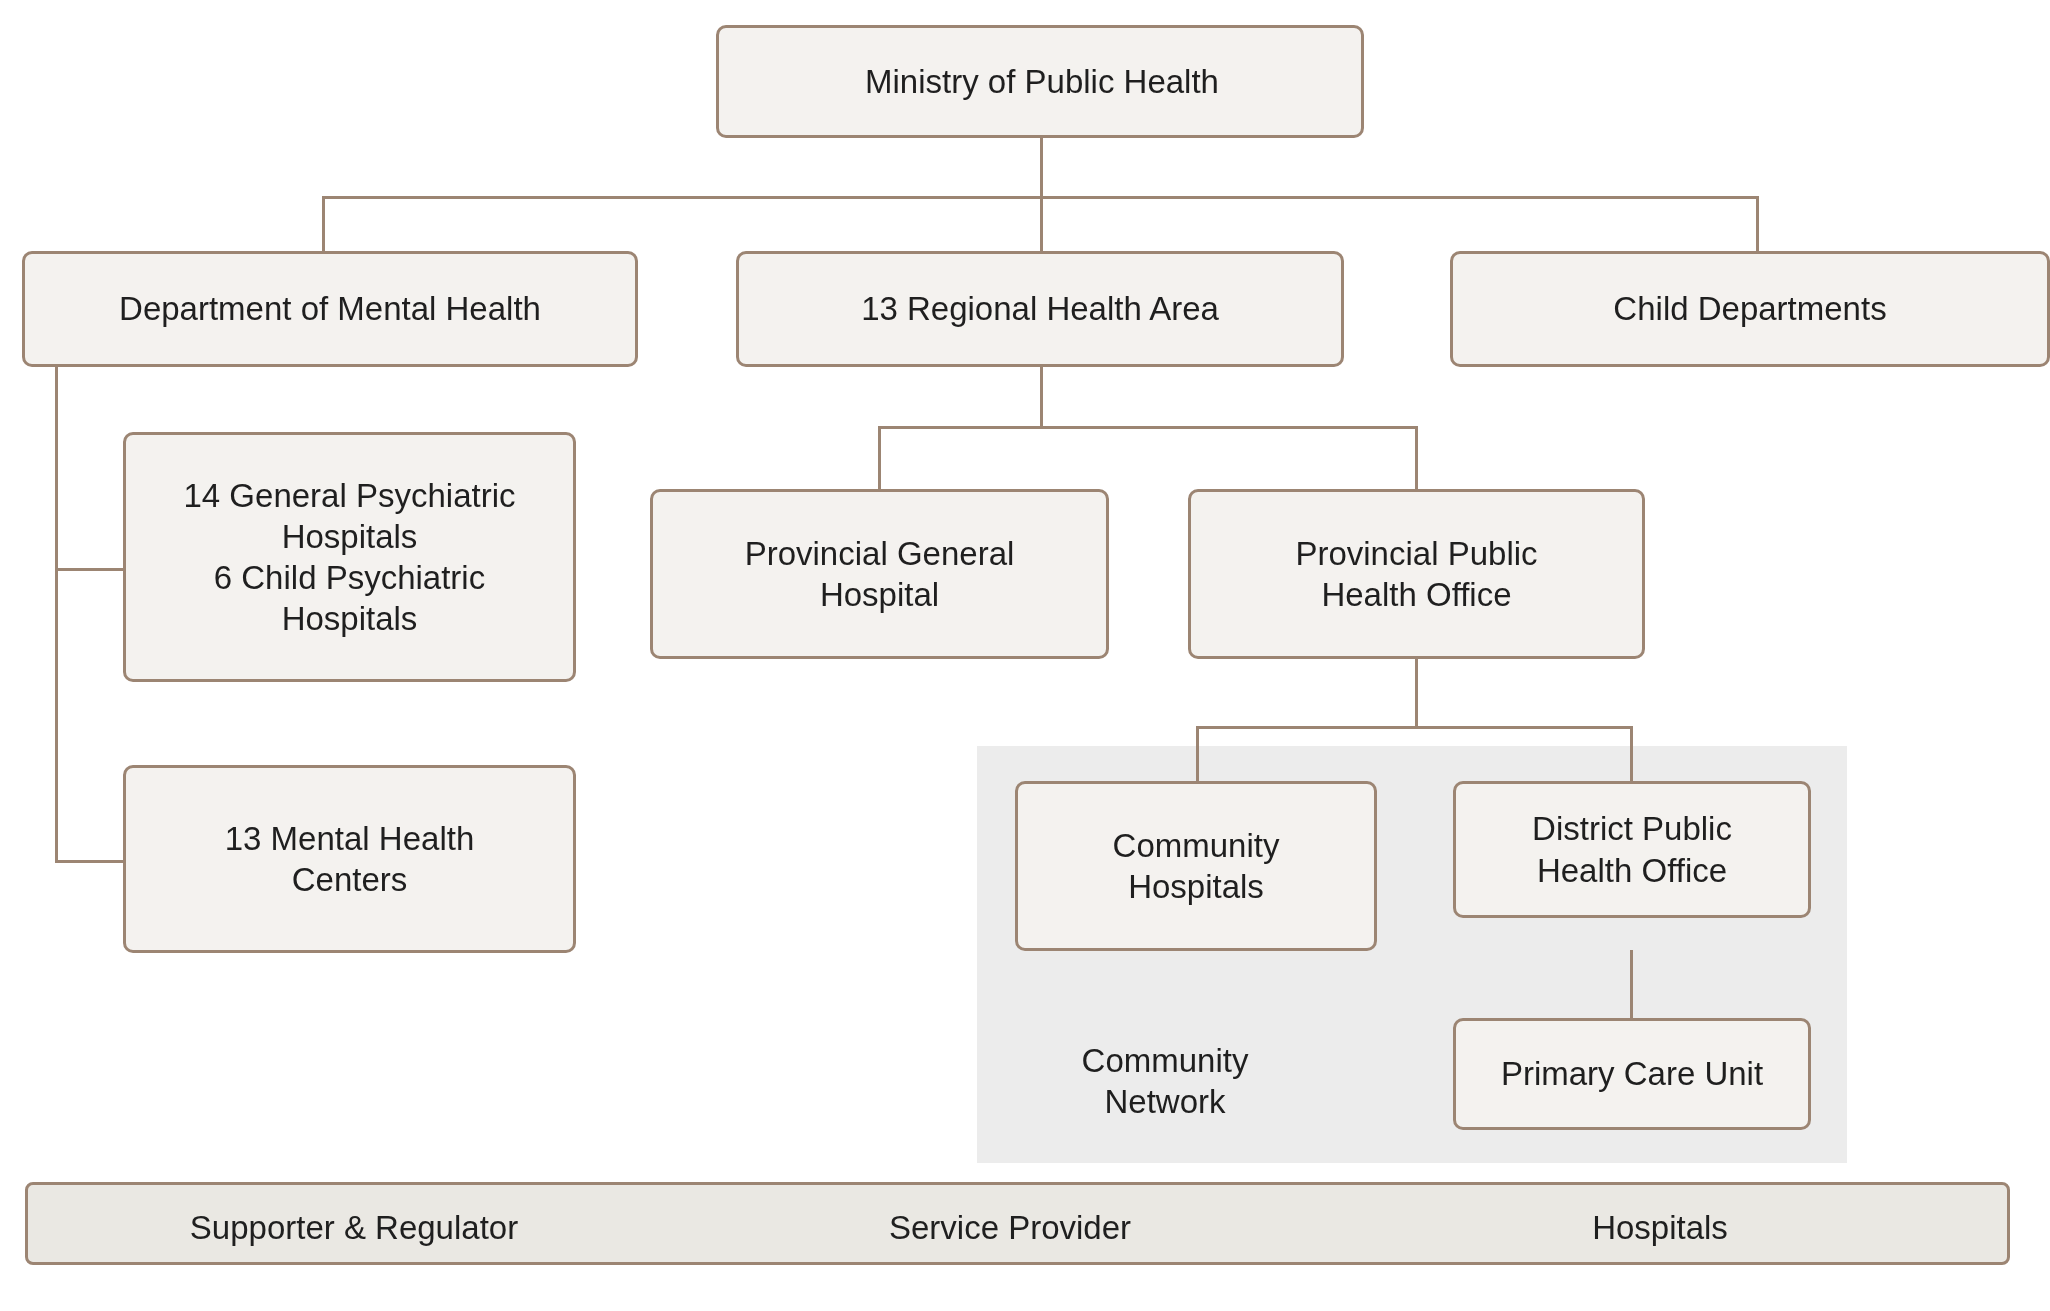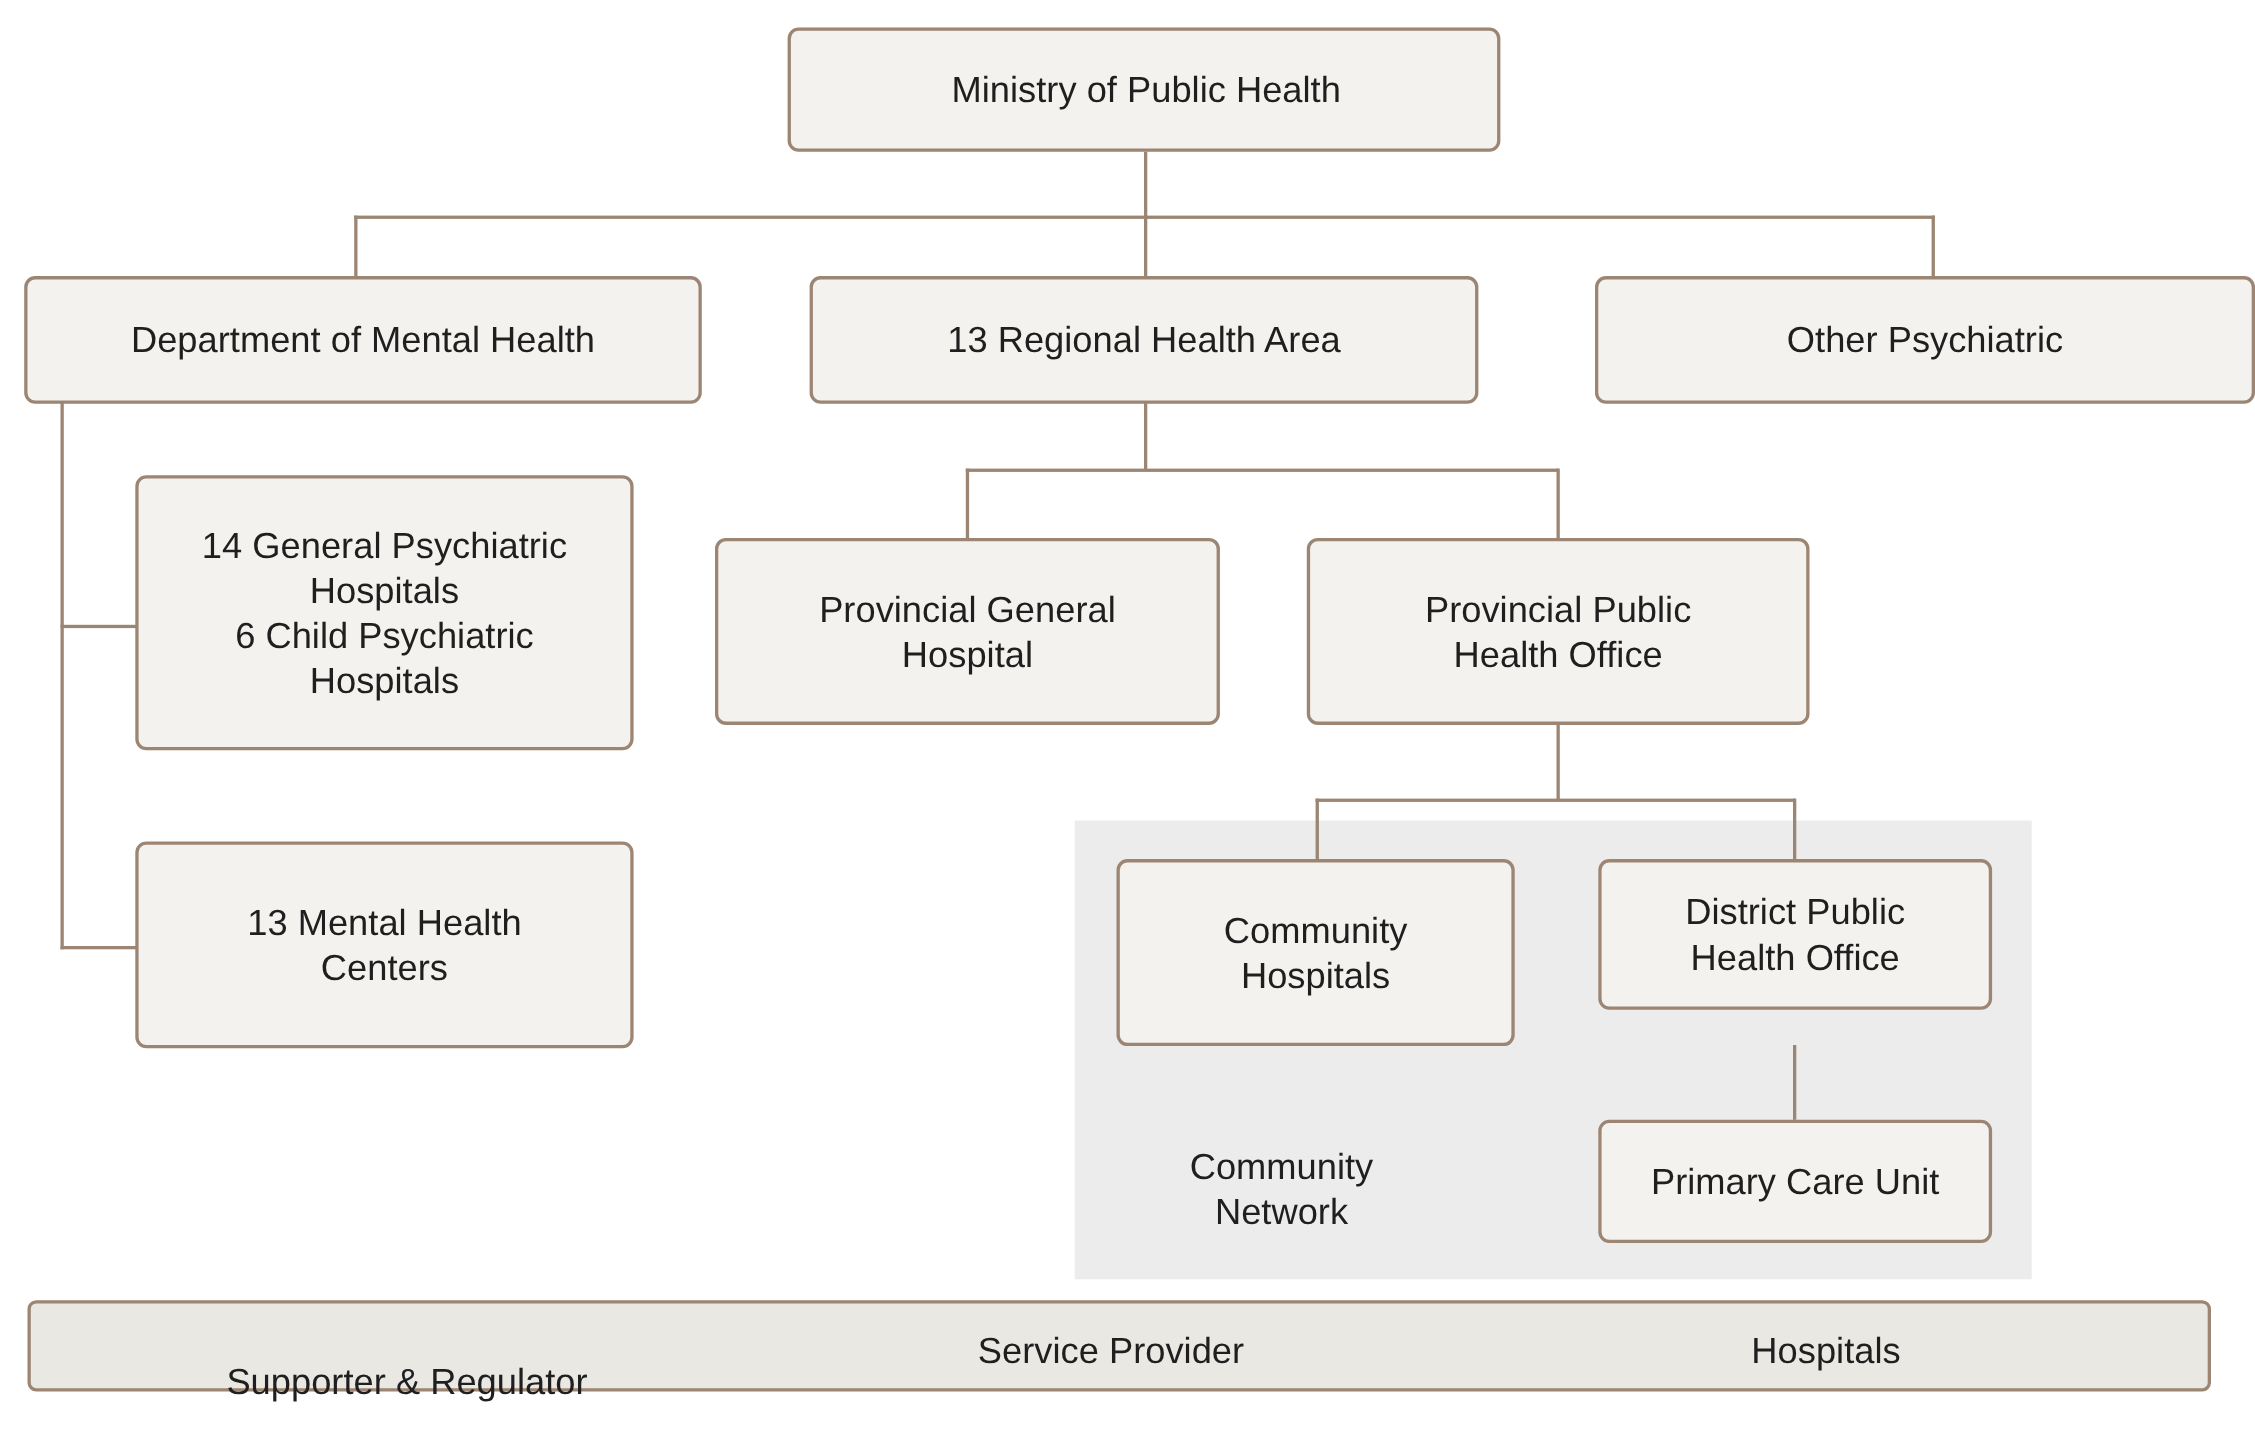--- a/index.html
+++ b/index.html
@@ -112,7 +112,7 @@
 
   <div class="node" style="left:22px; top:251px; width:616px; height:116px;">Department of Mental Health</div>
   <div class="node" style="left:736px; top:251px; width:608px; height:116px;text-align:right;">13 Regional Health Area</div>
-  <div class="node" style="left:1450px; top:251px; width:600px; height:116px;">Other Psychiatric</div>
+  <div class="node" style="left:1450px; top:251px; width:600px; height:116px;">Child Departments</div>
 
   <div class="node" style="left:123px; top:432px; width:453px; height:250px;">14 General Psychiatric
 Hospitals

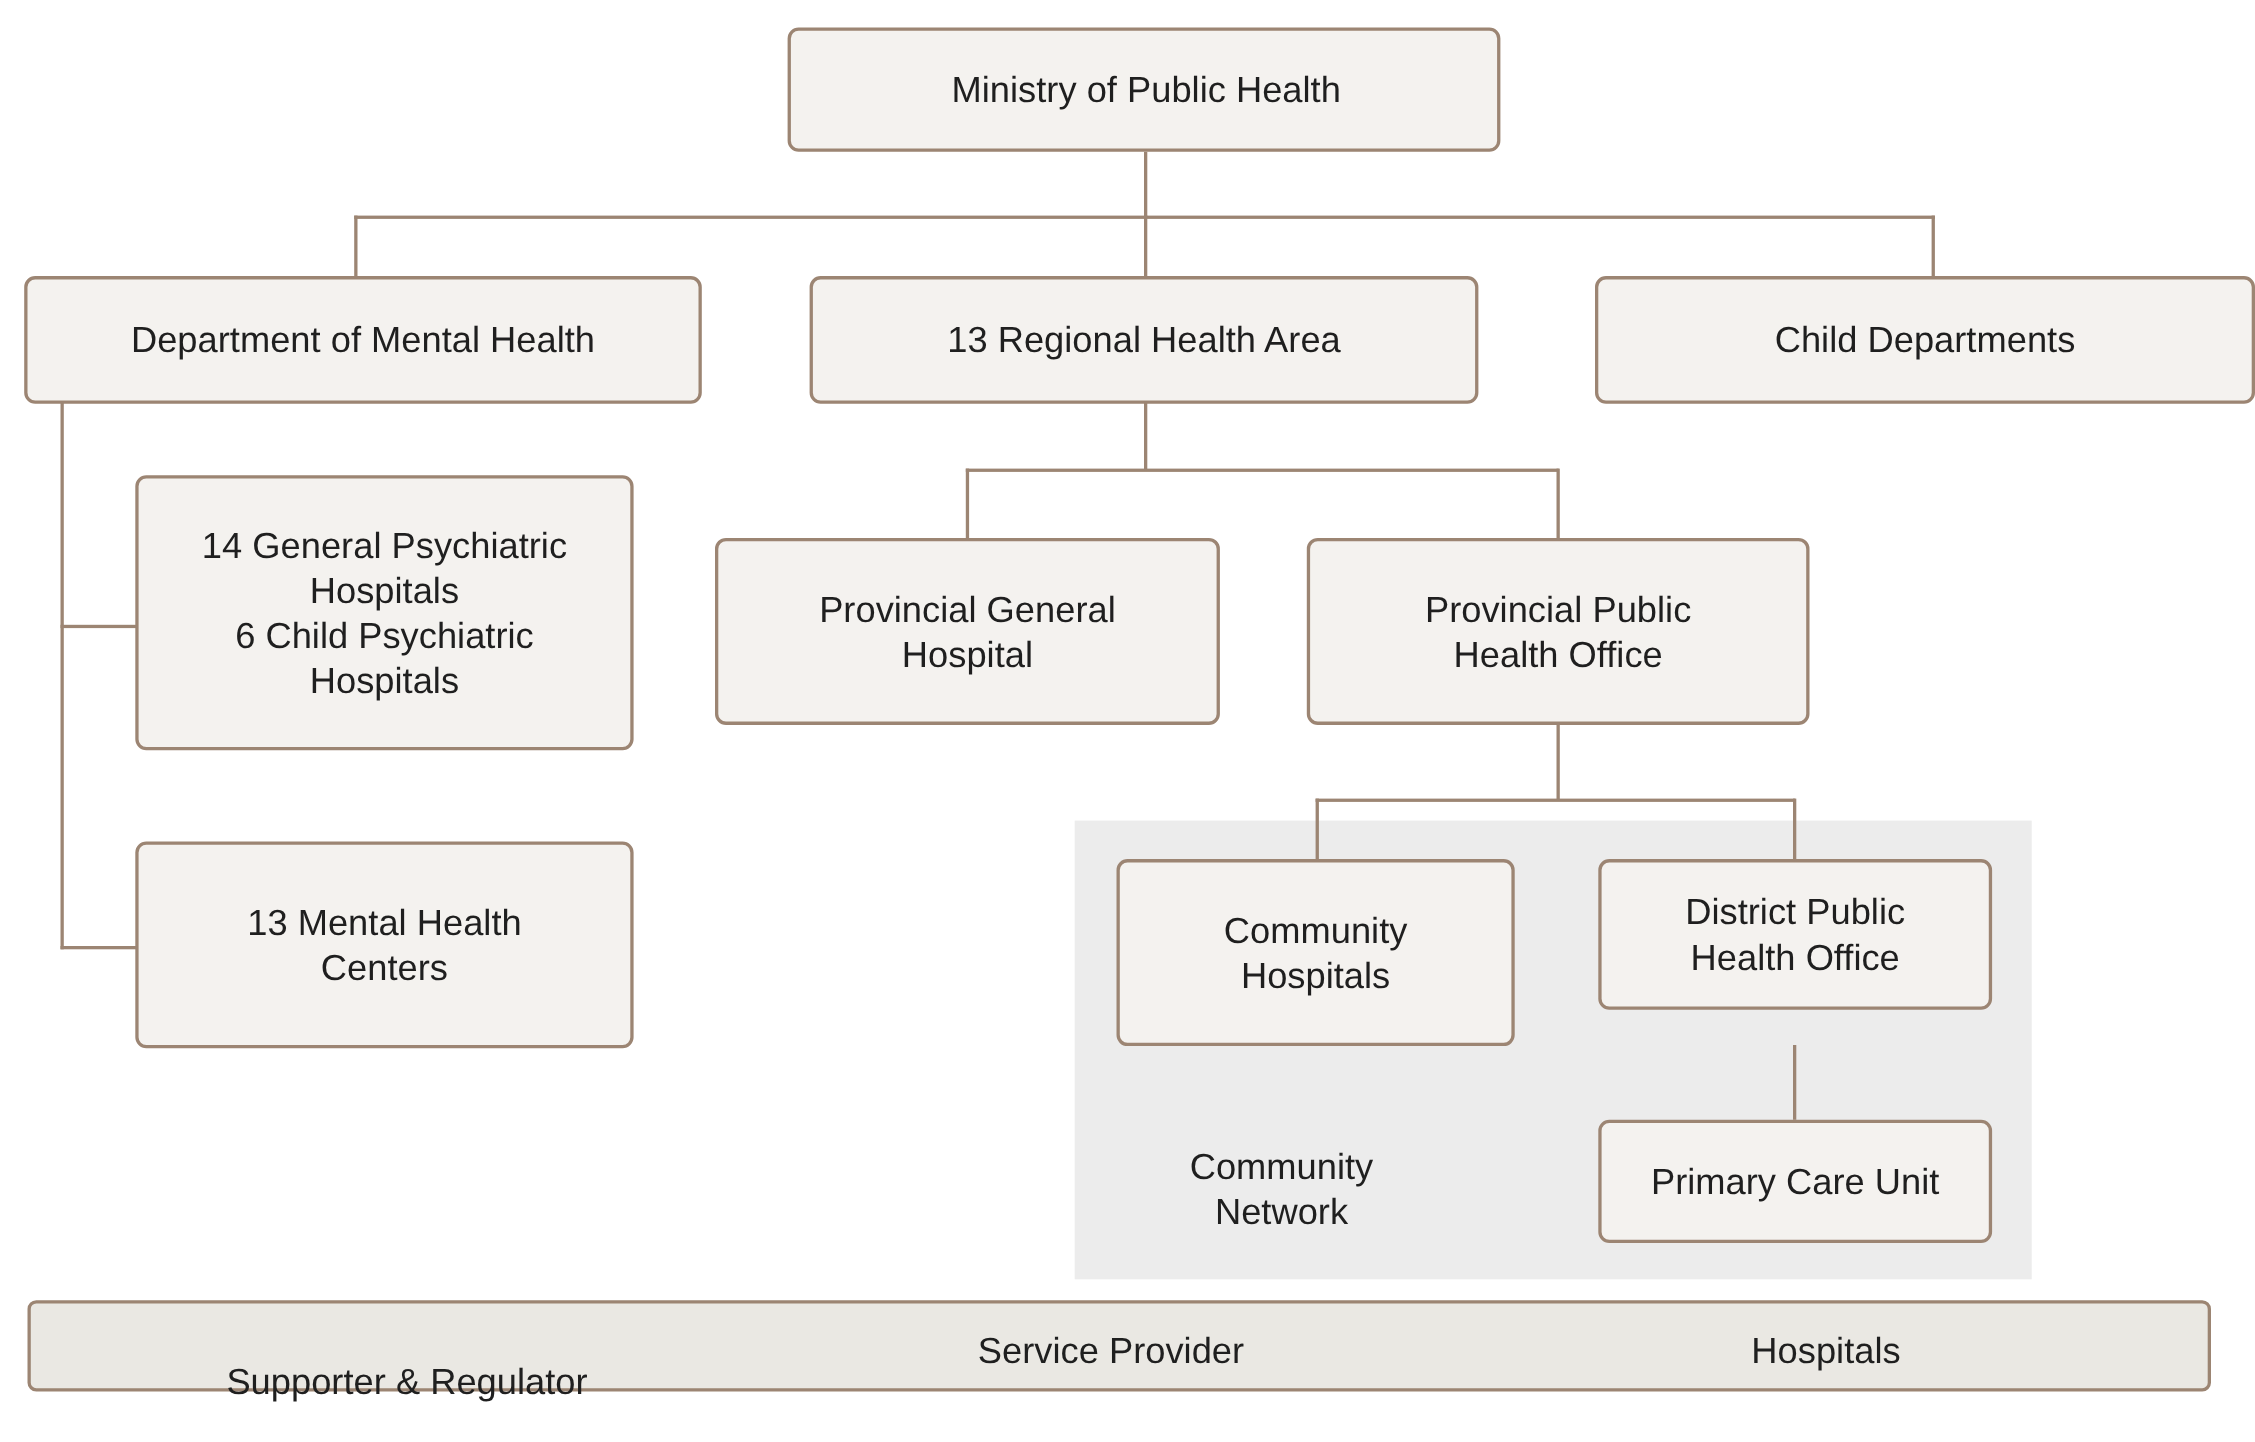--- a/index.html
+++ b/index.html
@@ -133,7 +133,7 @@
   <div class="node" style="left:1453px; top:1018px; width:358px; height:112px;">Primary Care Unit</div>
 
   <div class="footer-bar" style="left:25px; top:1182px; width:1985px; height:83px;"></div>
-  <div class="footer-label" style="left:60px; top:1208px; width:620px;margin-top:28px;">Supporter &amp; Regulator</div>
+  <div class="footer-label" style="left:44px; top:1208px; width:620px;">Supporter &amp; Regulator</div>
   <div class="footer-label" style="left:730px; top:1208px; width:560px;">Service Provider</div>
   <div class="footer-label" style="left:1380px; top:1208px; width:560px;">Hospitals</div>
 

